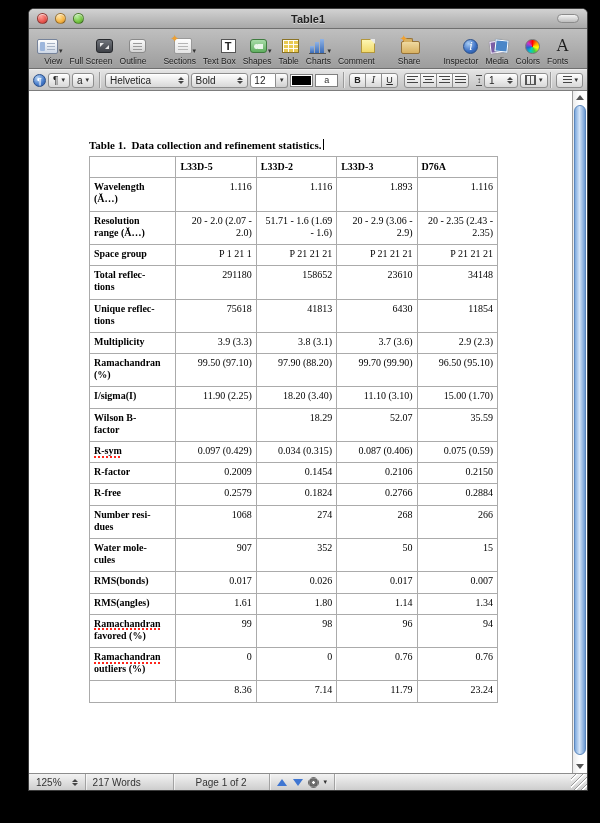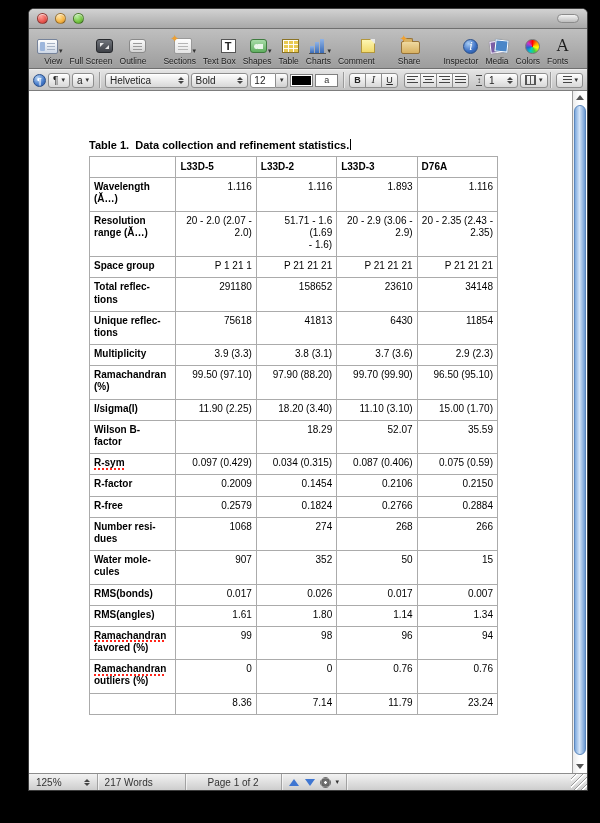--- a/index.html
+++ b/index.html
@@ -185,6 +185,7 @@
         <span class="tl yellow" data-name="minimize-button"></span>
         <span class="tl green" data-name="zoom-button"></span>
       </div>
+      <div class="win-title" data-name="window-title">Table1</div>
       <div class="pill" data-name="toolbar-toggle-button"></div>
     </div>
 

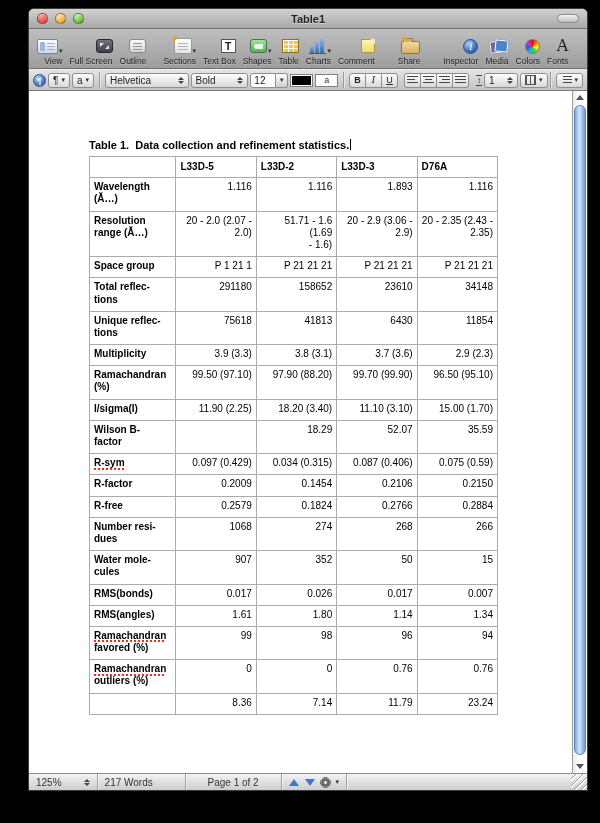--- a/index.html
+++ b/index.html
@@ -135,7 +135,7 @@
 
   
   .content { flex:1 1 auto; display:flex; background:#fff; min-height:0; }
-  .docarea { flex:1 1 auto; background:#fff; padding:48px 0 0 60px; overflow:hidden; cursor:text; }
+  .docarea { flex:1 1 auto; background:#fff; padding:48px 0 0 60px; overflow:hidden; cursor:text;font-family:Liberation Serif, serif; }
   .doc-title { font-size:11px; font-weight:bold; color:#000; white-space:pre-wrap; margin-bottom:5px; }
   .text-cursor { display:inline-block; width:1px; height:11px; background:#000; vertical-align:-1px; margin-left:1px; }
 

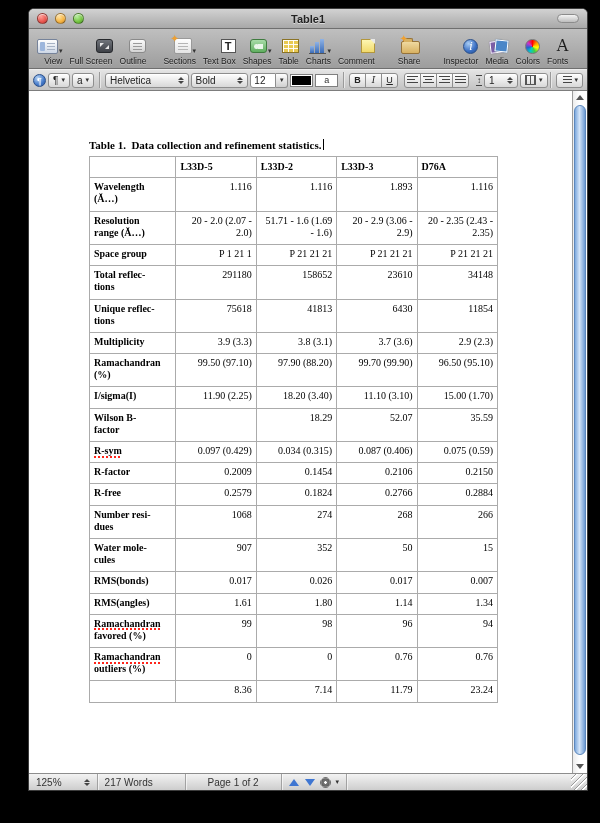--- a/index.html
+++ b/index.html
@@ -163,7 +163,7 @@
   .statusbar { height:17px; flex:0 0 17px; background:linear-gradient(#f3f3f3,#cdcdcd);
                border-top:1px solid #8d8d8d; display:flex; align-items:center; font-size:10px; color:#333; }
   .sb-seg { height:100%; display:flex; align-items:center; padding:0 7px; border-right:1px solid #a2a2a2;
-            box-shadow:1px 0 0 rgba(255,255,255,.6); gap:20px; white-space:nowrap; }
+            box-shadow:1px 0 0 rgba(255,255,255,.6); gap:8px; white-space:nowrap; }
   .sb-seg.nav { gap:6px; }
   .tri { display:inline-block; }
   .tri.up { border-left:5px solid transparent; border-right:5px solid transparent; border-bottom:7px solid #3f76d2; }

